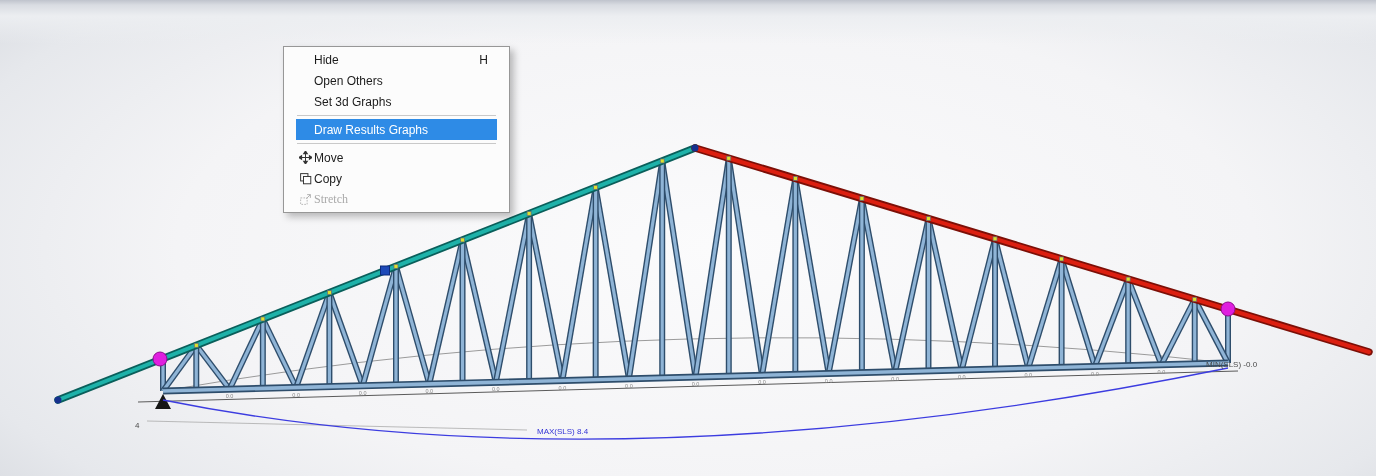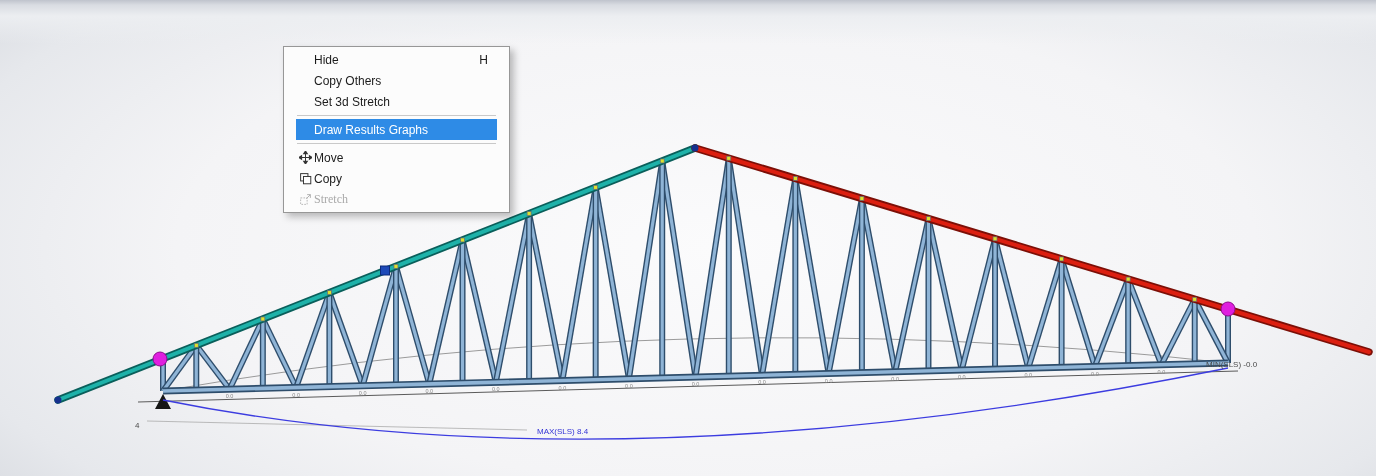--- a/index.html
+++ b/index.html
@@ -216,7 +216,7 @@
     </div>
     <div class="menu-item">
       <span class="mi-icon"></span>
-      <span class="mi-label">Copy Others</span>
+      <span class="mi-label">Open Others</span>
       <span class="mi-shortcut"></span>
     </div>
     <div class="menu-item">

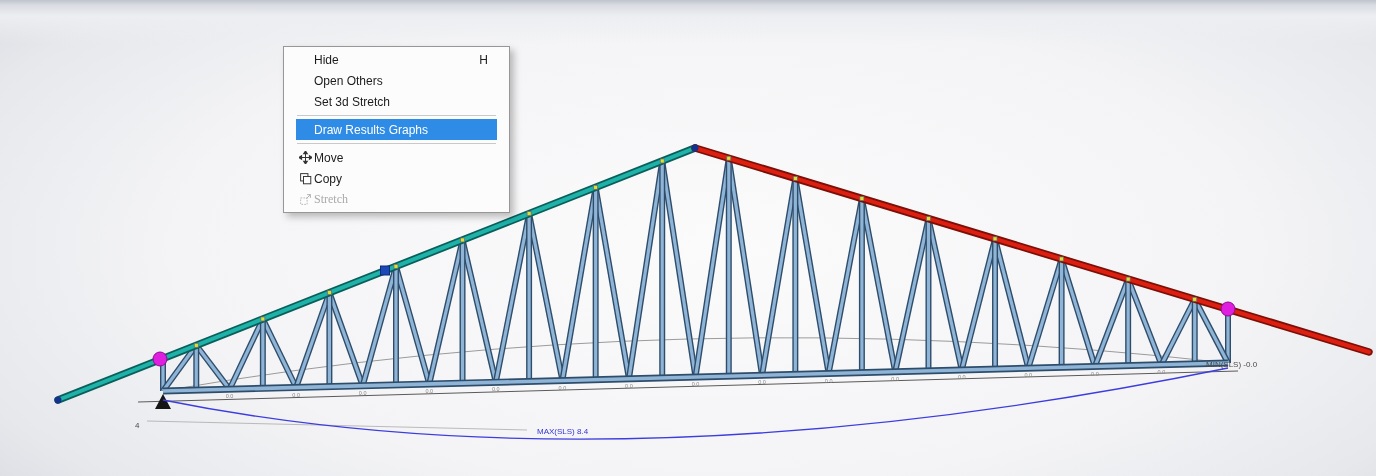--- a/index.html
+++ b/index.html
@@ -221,7 +221,7 @@
     </div>
     <div class="menu-item">
       <span class="mi-icon"></span>
-      <span class="mi-label">Set 3d Stretch</span>
+      <span class="mi-label">Set 3d Graphs</span>
       <span class="mi-shortcut"></span>
     </div>
 

